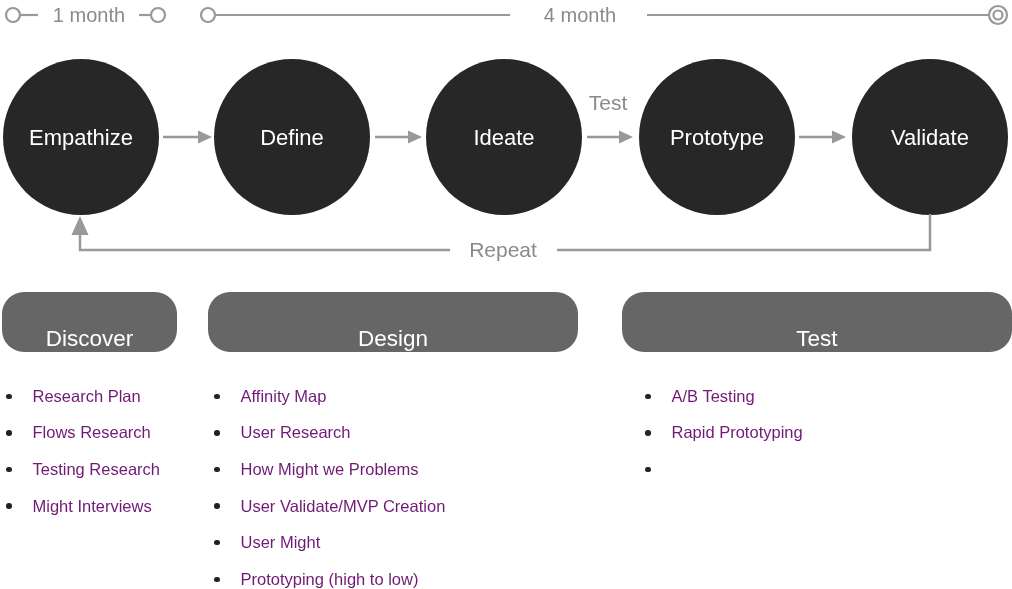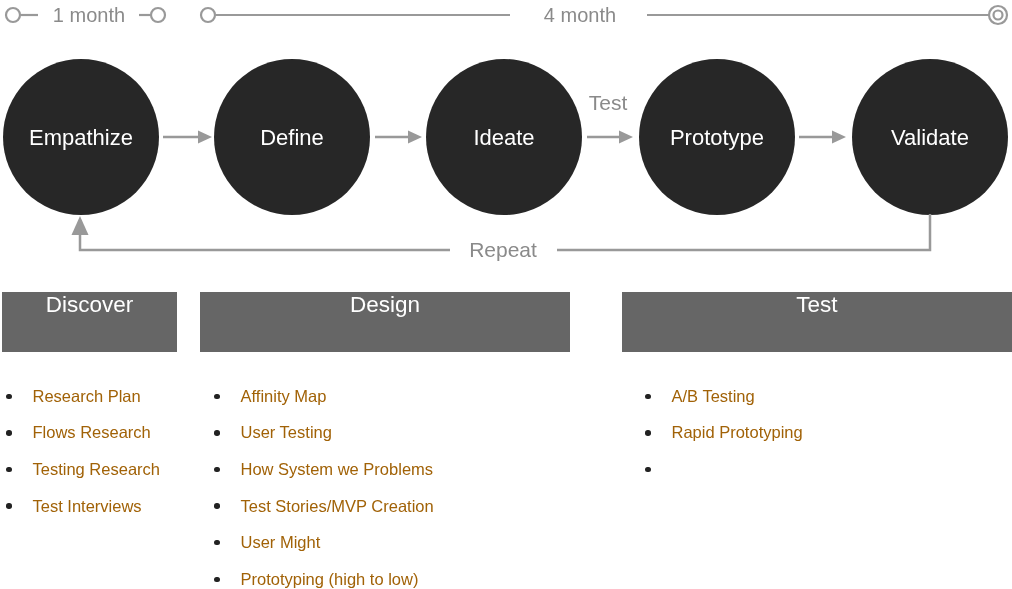--- a/index.html
+++ b/index.html
@@ -20,8 +20,9 @@
   .phase-bar {
     position: absolute; top: 292px; height: 60px;
     background: #666666; color: #ffffff;
-    display: flex; align-items: flex-start; justify-content: center;
+    display: flex; align-items: flex-end; justify-content: center;
     font-size: 22.5px;
+    border-radius: 22px;
   }
   #bar-discover { left: 2px;   width: 175px; }
   #bar-design   { left: 200px; width: 370px; }

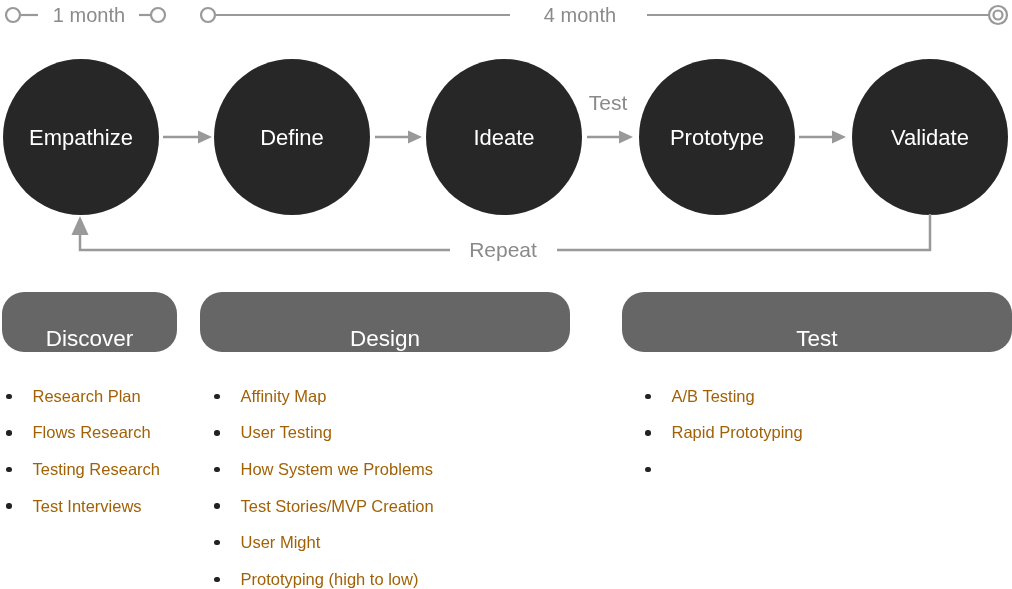--- a/index.html
+++ b/index.html
@@ -25,7 +25,7 @@
     border-radius: 22px;
   }
   #bar-discover { left: 2px;   width: 175px; }
-  #bar-design   { left: 200px; width: 370px; }
+  #bar-design   { left: 208px; width: 370px; }
   #bar-test     { left: 622px; width: 390px; }
 
   .plist {

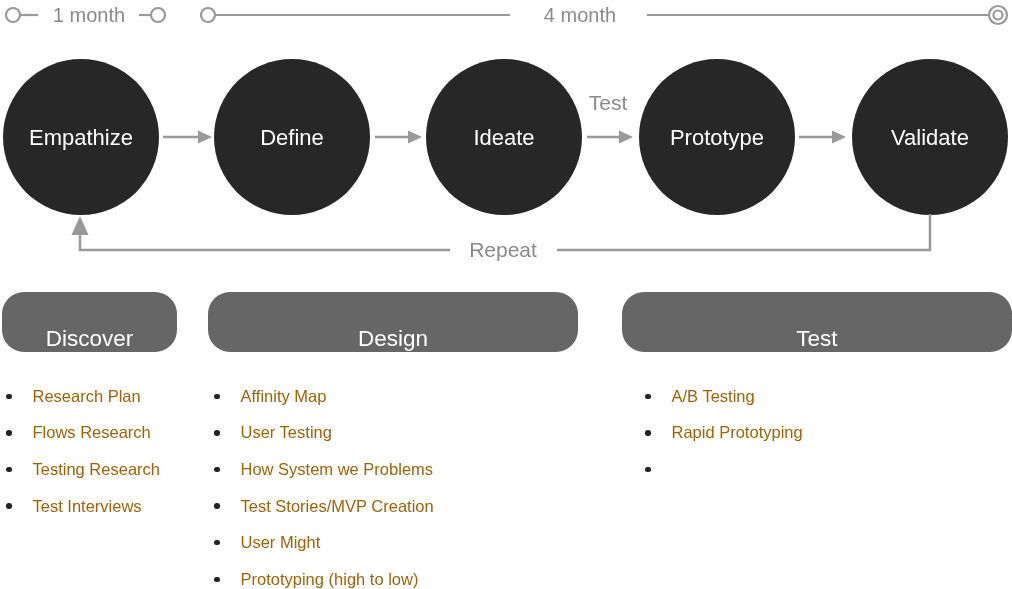--- a/index.html
+++ b/index.html
@@ -40,7 +40,7 @@
     width: 5.5px; height: 5.5px; border-radius: 50%;
     background: #222222; margin-right: 21px; flex: none;
   }
-  .txt { font-size: 16.5px; color: #a16207; white-space: nowrap; }
+  .txt { font-size: 16.5px; color: #701a75; white-space: nowrap; }
 </style>
 </head>
 <body>

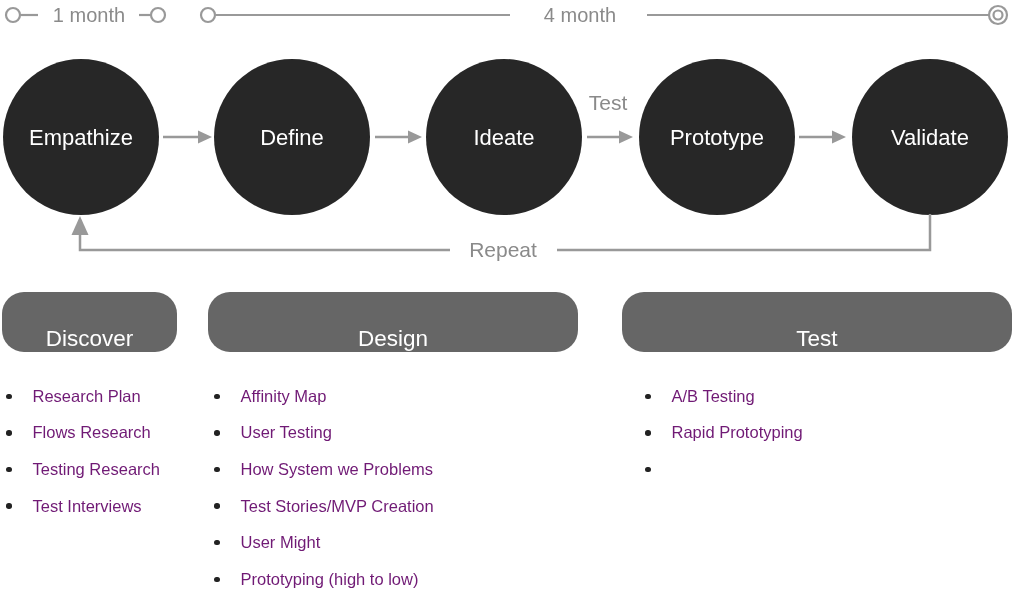--- a/index.html
+++ b/index.html
@@ -145,7 +145,7 @@
       </li>
       <li>
         <span class="dot"></span>
-        <span class="txt">User Testing</span>
+        <span class="txt">User Research</span>
       </li>
       <li>
         <span class="dot"></span>

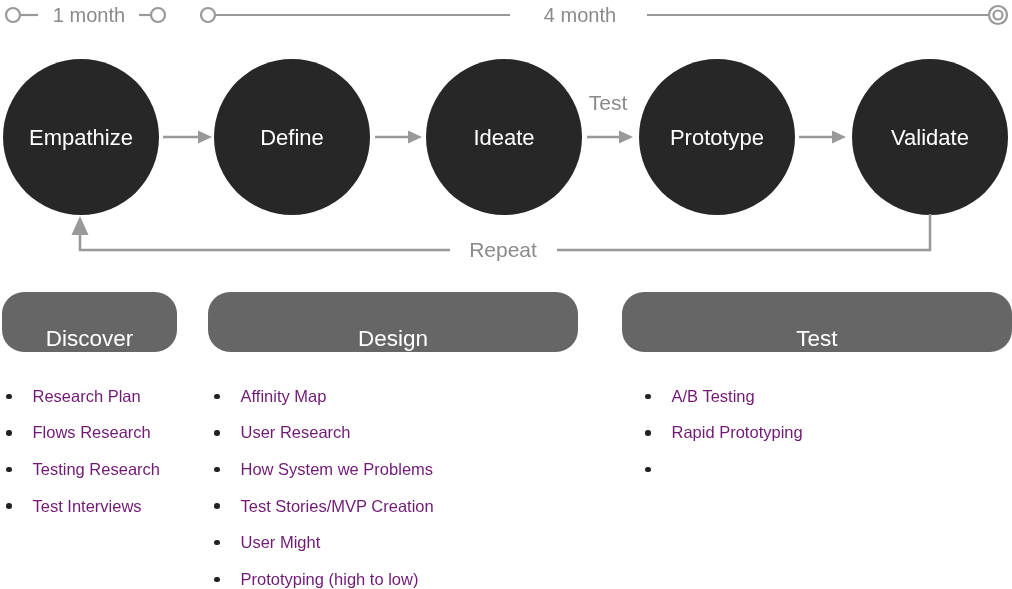--- a/index.html
+++ b/index.html
@@ -149,7 +149,7 @@
       </li>
       <li>
         <span class="dot"></span>
-        <span class="txt">How System we Problems</span>
+        <span class="txt">How Might we Problems</span>
       </li>
       <li>
         <span class="dot"></span>

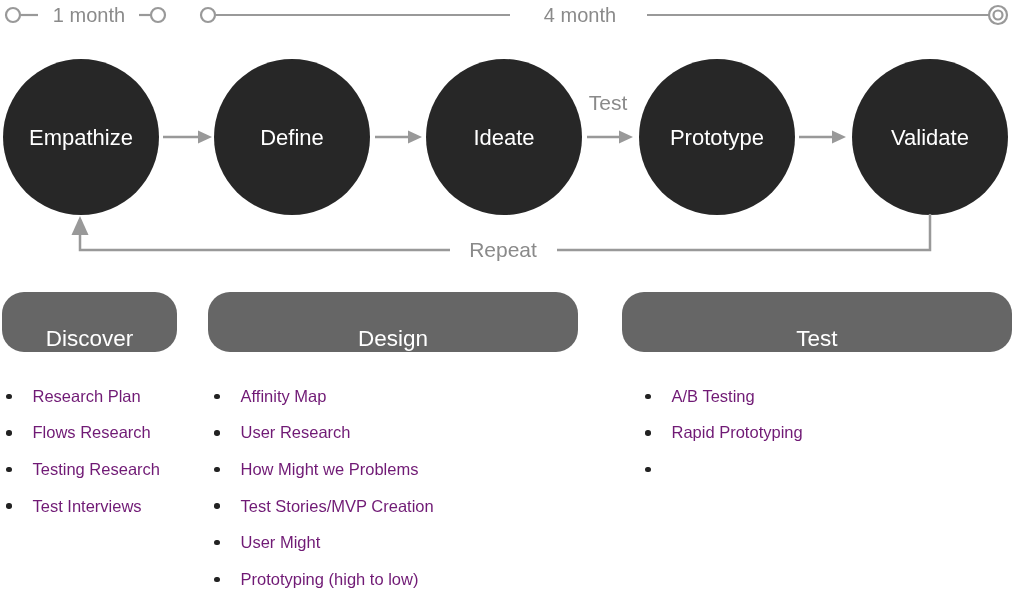--- a/index.html
+++ b/index.html
@@ -135,7 +135,7 @@
       </li>
       <li>
         <span class="dot"></span>
-        <span class="txt">Test Interviews</span>
+        <span class="txt">Might Interviews</span>
       </li>
     </ul>
   <ul class="plist" id="list-design">

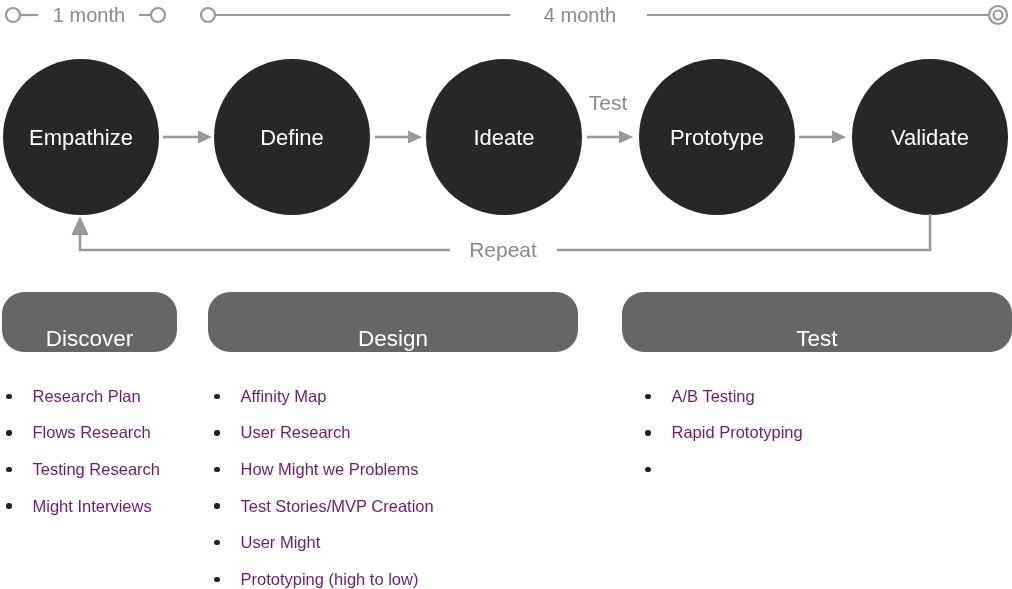--- a/index.html
+++ b/index.html
@@ -153,7 +153,7 @@
       </li>
       <li>
         <span class="dot"></span>
-        <span class="txt">Test Stories/MVP Creation</span>
+        <span class="txt">User Validate/MVP Creation</span>
       </li>
       <li>
         <span class="dot"></span>

